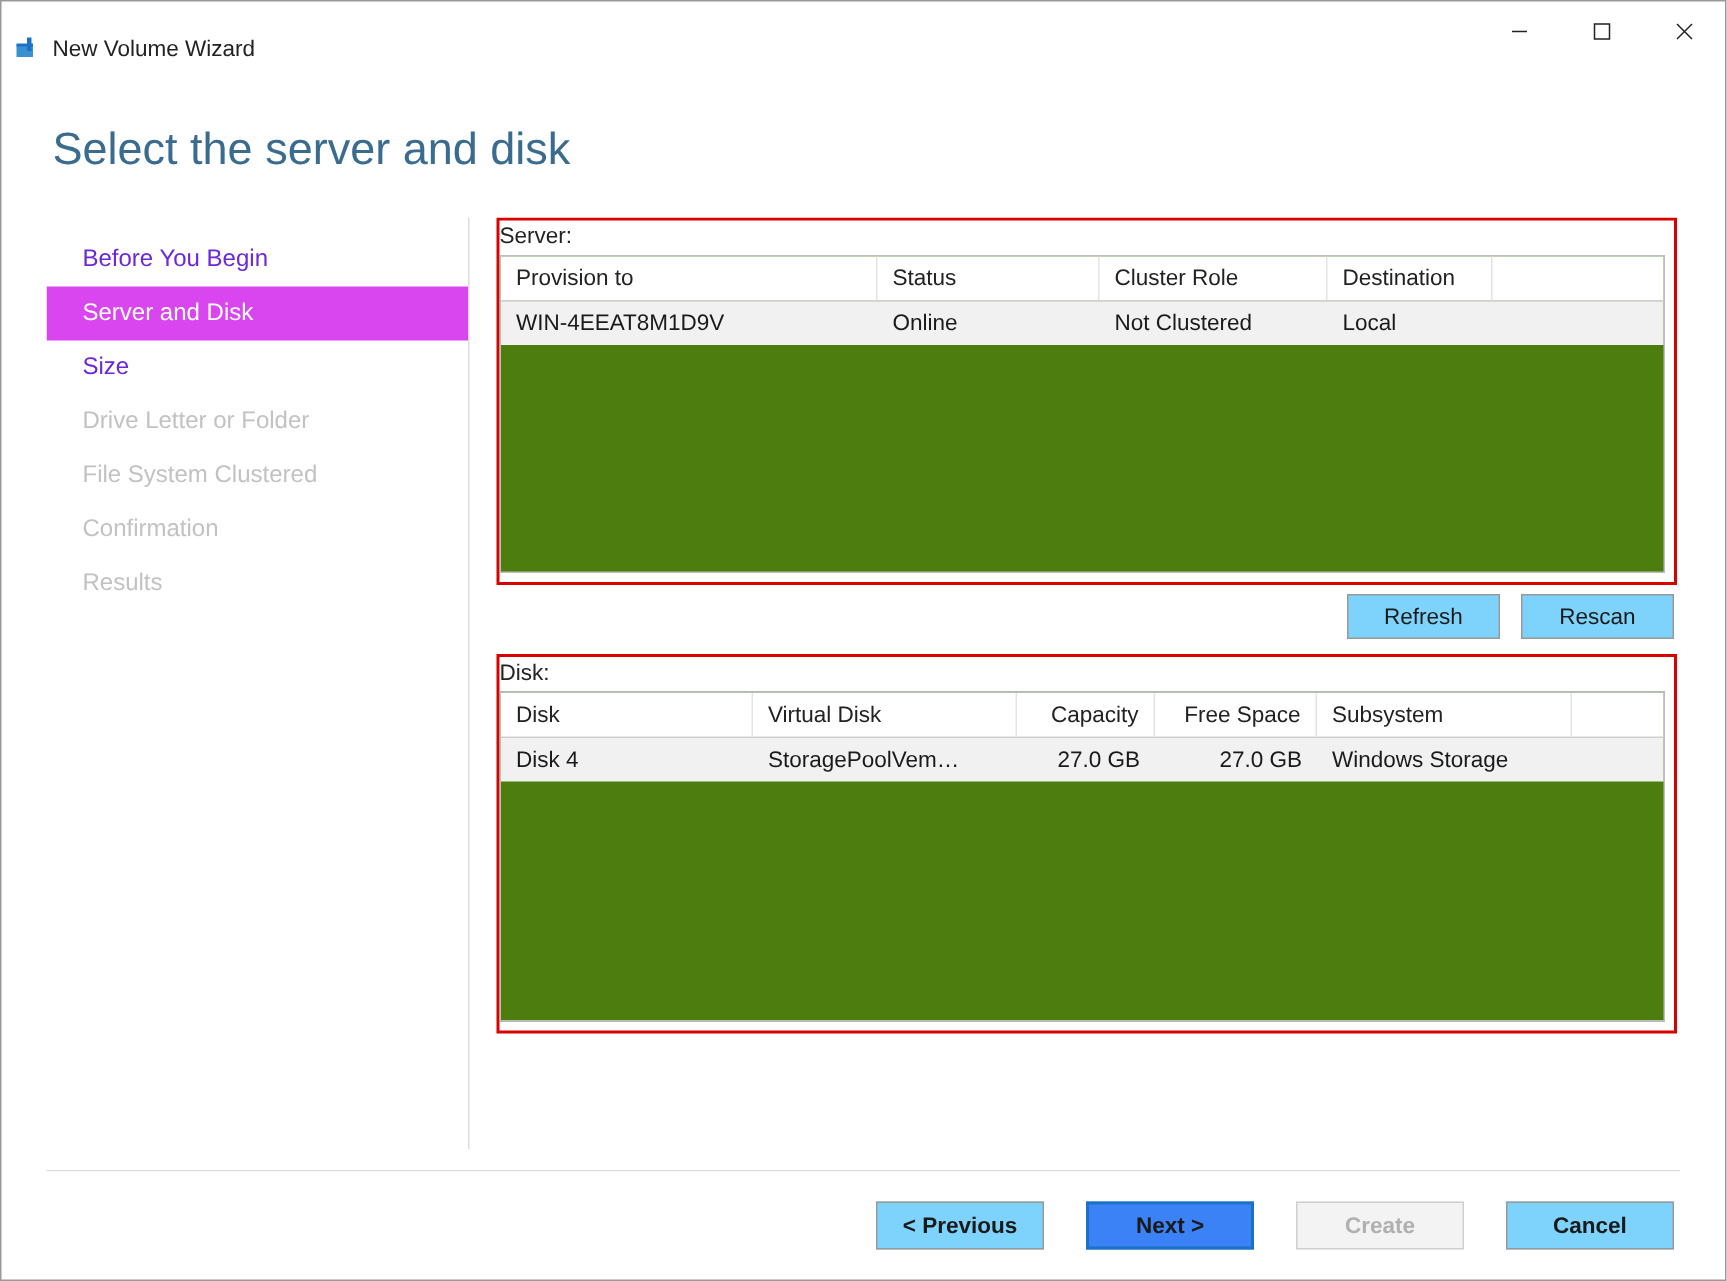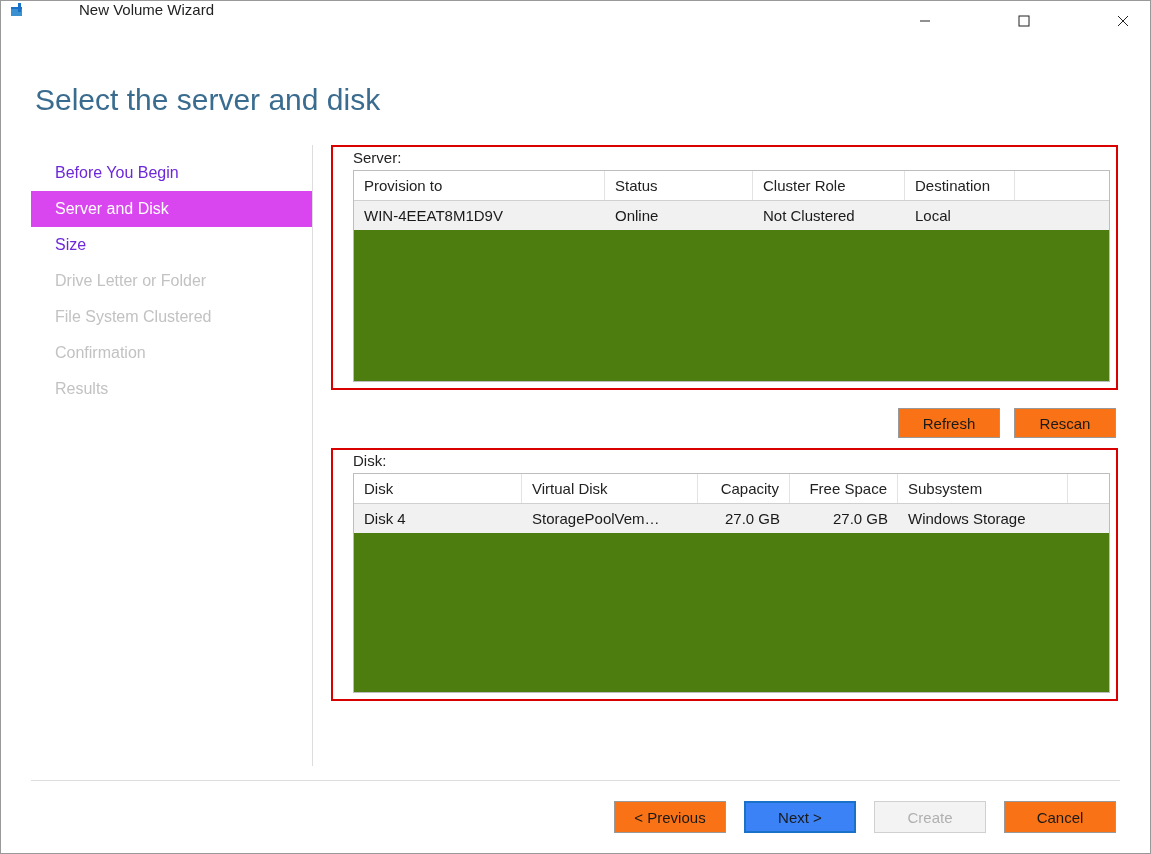--- a/index.html
+++ b/index.html
@@ -21,10 +21,9 @@
   .titlebar {
     height: 40px;
     display: flex;
-    align-items: flex-start;
+    align-items: flex-end;
     padding: 0 0 0 8px;
     border-bottom: 0;
-    gap: 44px;
   }
   .titlebar .app-icon {
     width: 18px; height: 18px; margin-right: 8px;

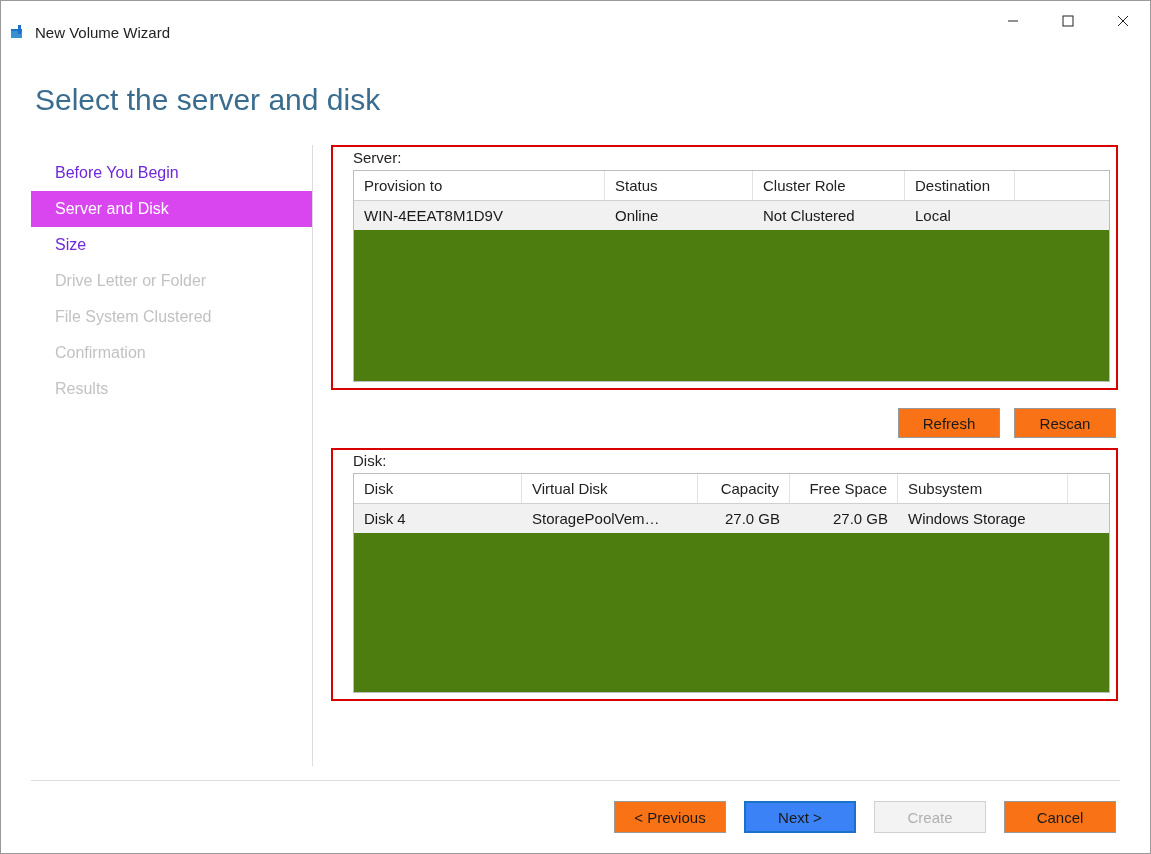--- a/index.html
+++ b/index.html
@@ -81,8 +81,8 @@
   }
   .section-box {
     border: 2px solid #d90000;
-    padding: 2px 6px 6px 20px;
-    margin-bottom: 16px;
+    padding: 2px 6px 6px 0;
+    margin-bottom: 4px;
   }
   .section-label {
     font-size:15px; margin-bottom:4px; color:#222;

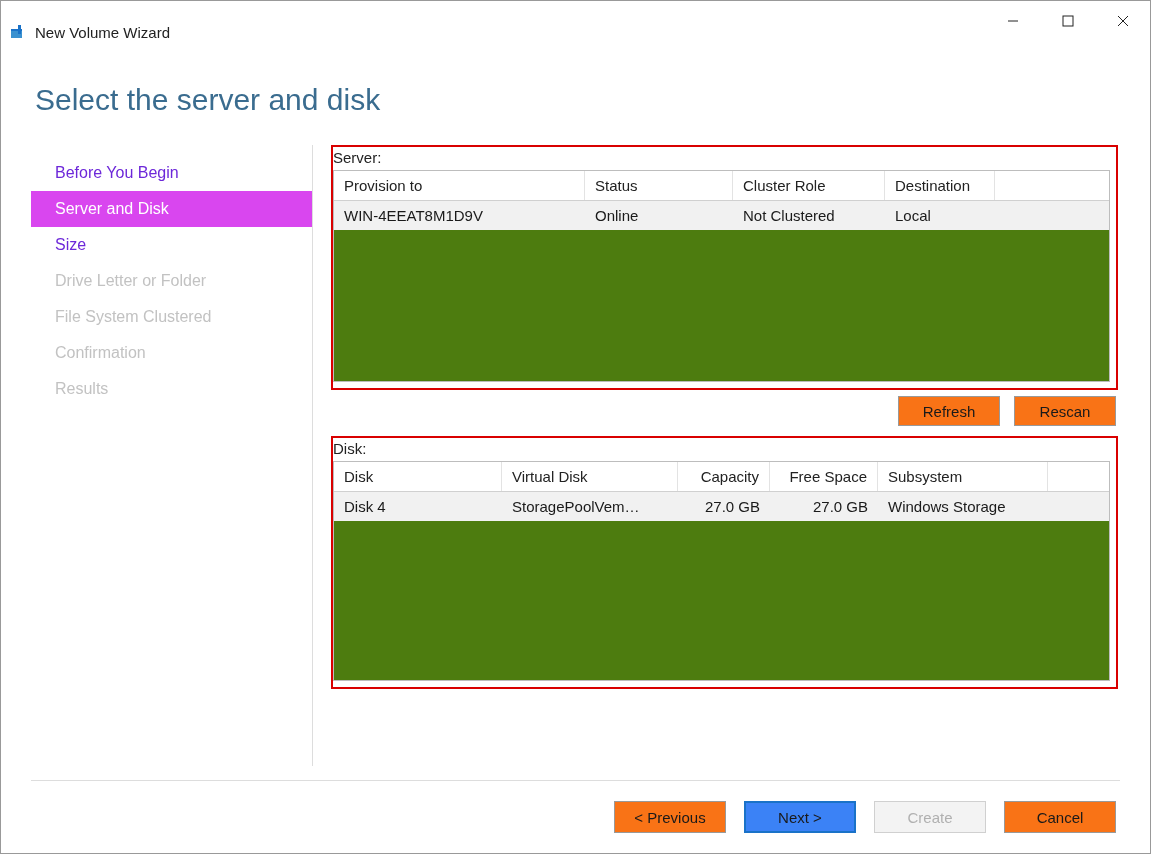--- a/index.html
+++ b/index.html
@@ -131,7 +131,7 @@
     min-width: 102px;
     height: 30px;
     border: 1px solid #999;
-    background: #f97316;
+    background: #7dd3fc;
     font-size: 15px;
     display:flex;align-items:center;justify-content:center;
     padding: 0 14px;

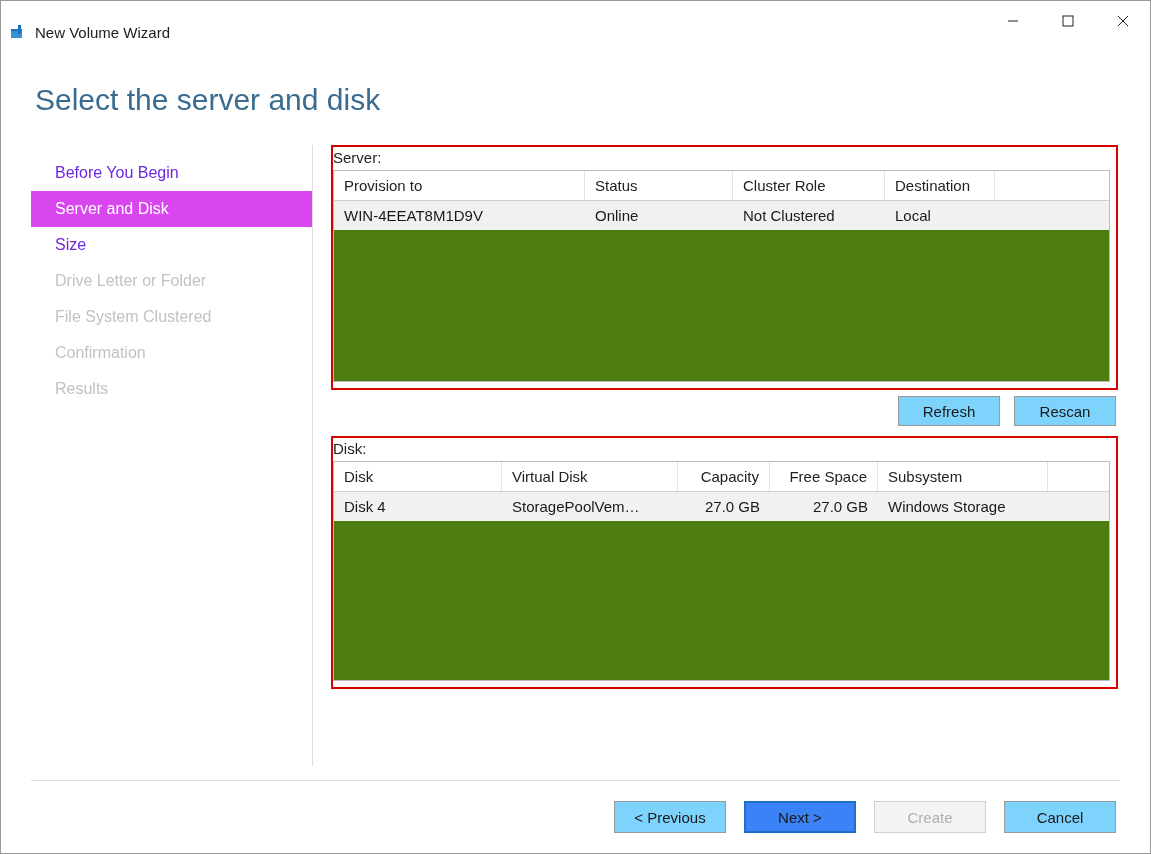--- a/index.html
+++ b/index.html
@@ -143,7 +143,8 @@
     align-items:center;
     justify-content:flex-end;
     padding: 0 34px 0 0;
-    gap: 18px;
+    gap: 28px;
+    font-weight: bold;
   }
   .footer .btn { min-width:112px; height:32px; }
   .footer .btn.primary {

